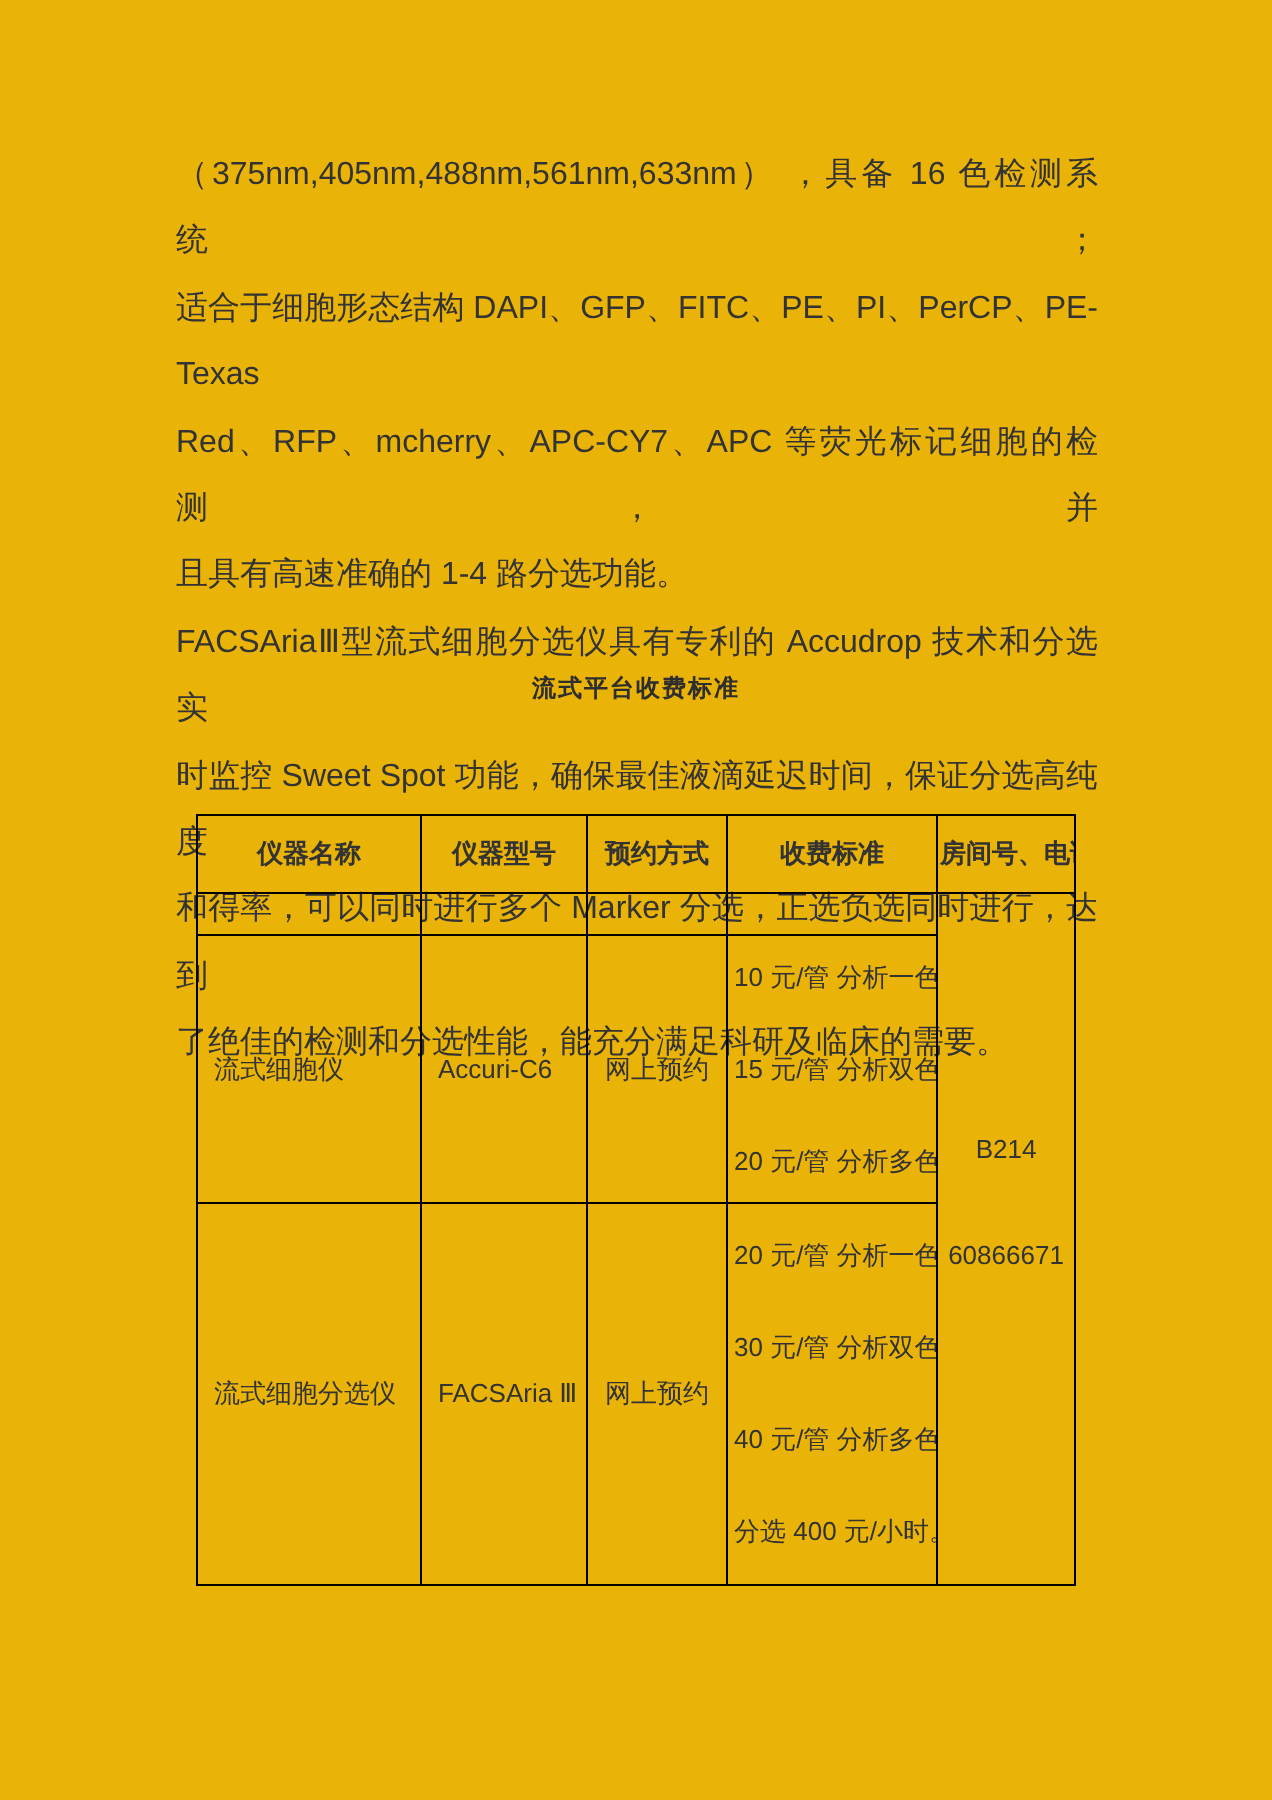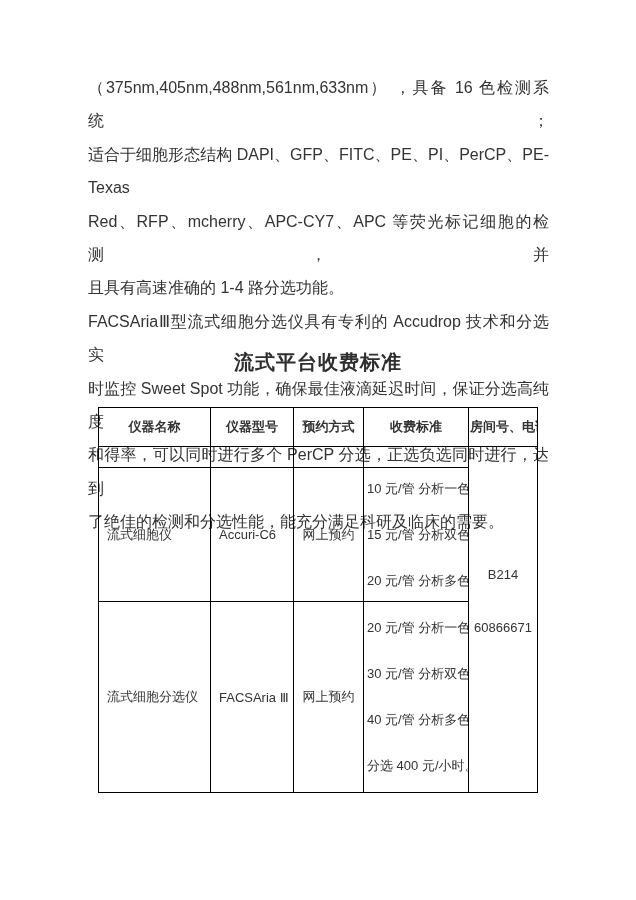--- a/index.html
+++ b/index.html
@@ -8,7 +8,7 @@
     position: relative;
     width: 636px;
     height: 900px;
-    background: #ffffff;
+    background: #eab308;
     font-family: "Liberation Sans", "DejaVu Sans", sans-serif;
     color: #333333;
     overflow: hidden;

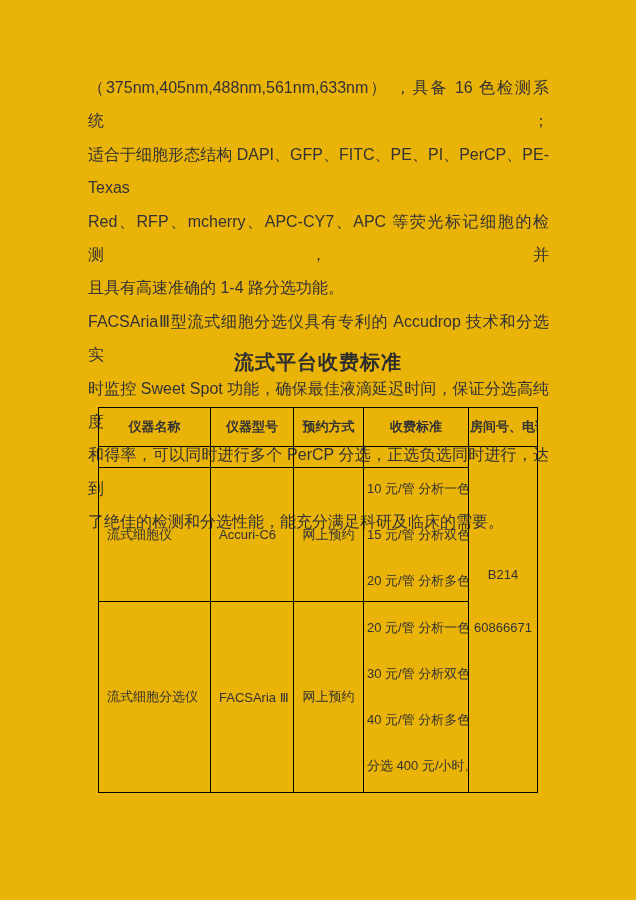--- a/index.html
+++ b/index.html
@@ -35,10 +35,10 @@
   .doc-title {
     position: absolute;
     left: 0;
-    top: 349px;
+    top: 336px;
     width: 636px;
     text-align: center;
-    font-size: 20px;
+    font-size: 12px;
     font-weight: bold;
     color: #2e2e2e;
     letter-spacing: 1px;

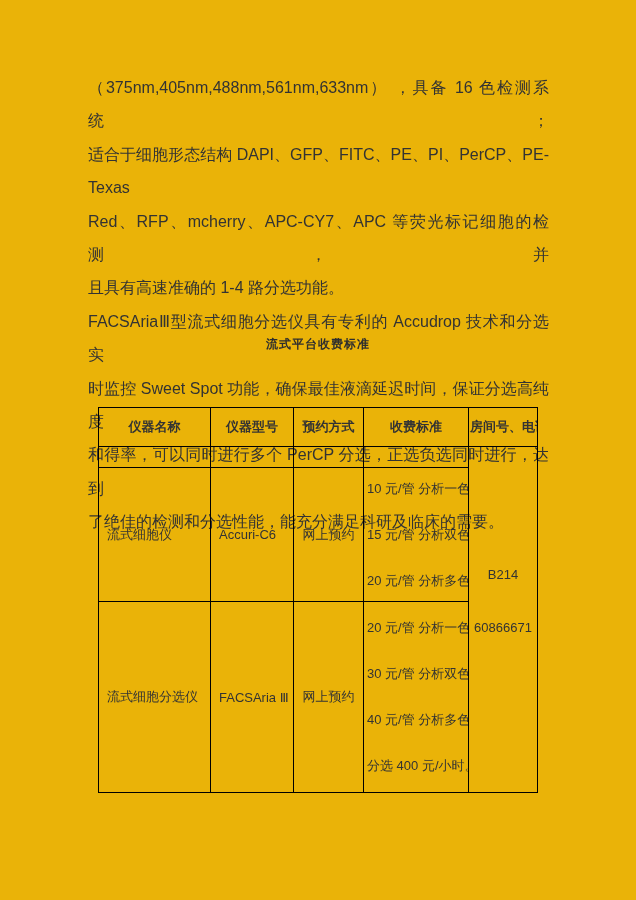--- a/index.html
+++ b/index.html
@@ -115,7 +115,7 @@
     <div class="line last">且具有高速准确的 1-4 路分选功能。</div>
     <div class="line full">FACSAriaⅢ型流式细胞分选仪具有专利的 Accudrop 技术和分选实</div>
     <div class="line full">时监控 Sweet Spot 功能，确保最佳液滴延迟时间，保证分选高纯度</div>
-    <div class="line full">和得率，可以同时进行多个 PerCP 分选，正选负选同时进行，达到</div>
+    <div class="line full">和得率，可以同时进行多个 Marker 分选，正选负选同时进行，达到</div>
     <div class="line last">了绝佳的检测和分选性能，能充分满足科研及临床的需要。</div>
   </div>
 

